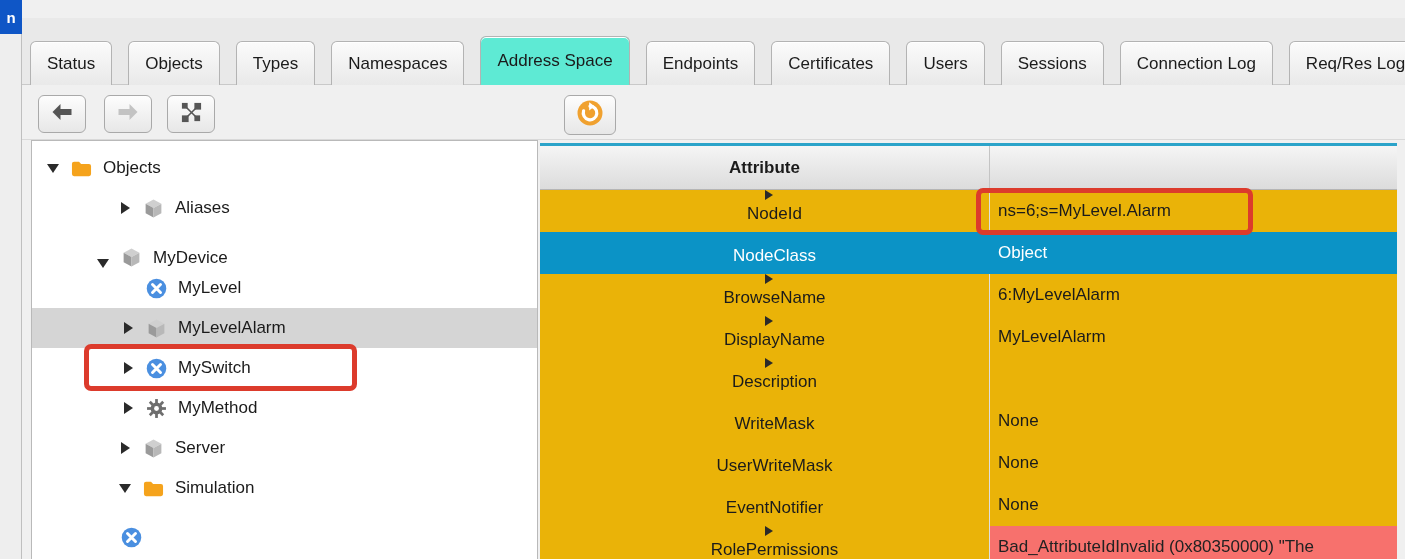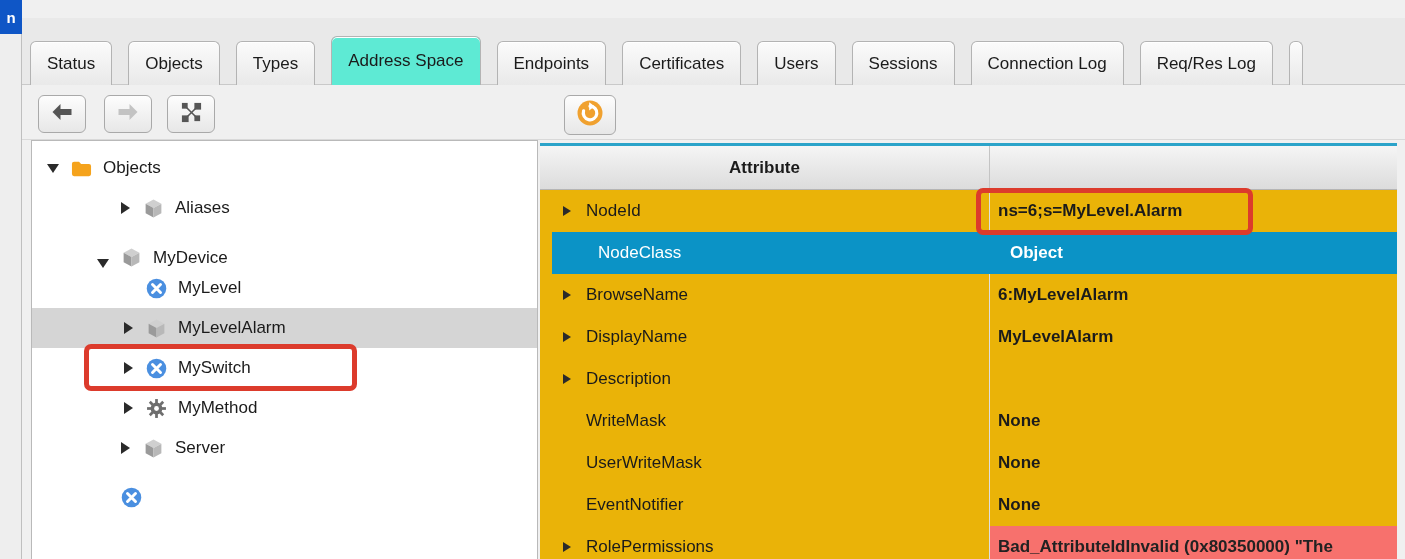--- a/index.html
+++ b/index.html
@@ -86,6 +86,7 @@
       <div class="tab">Status</div>
       <div class="tab">Objects</div>
       <div class="tab">Types</div>
+      <div class="tab">Namespaces</div>
       <div class="tab selected">Address Space</div>
       <div class="tab">Endpoints</div>
       <div class="tab">Certificates</div>

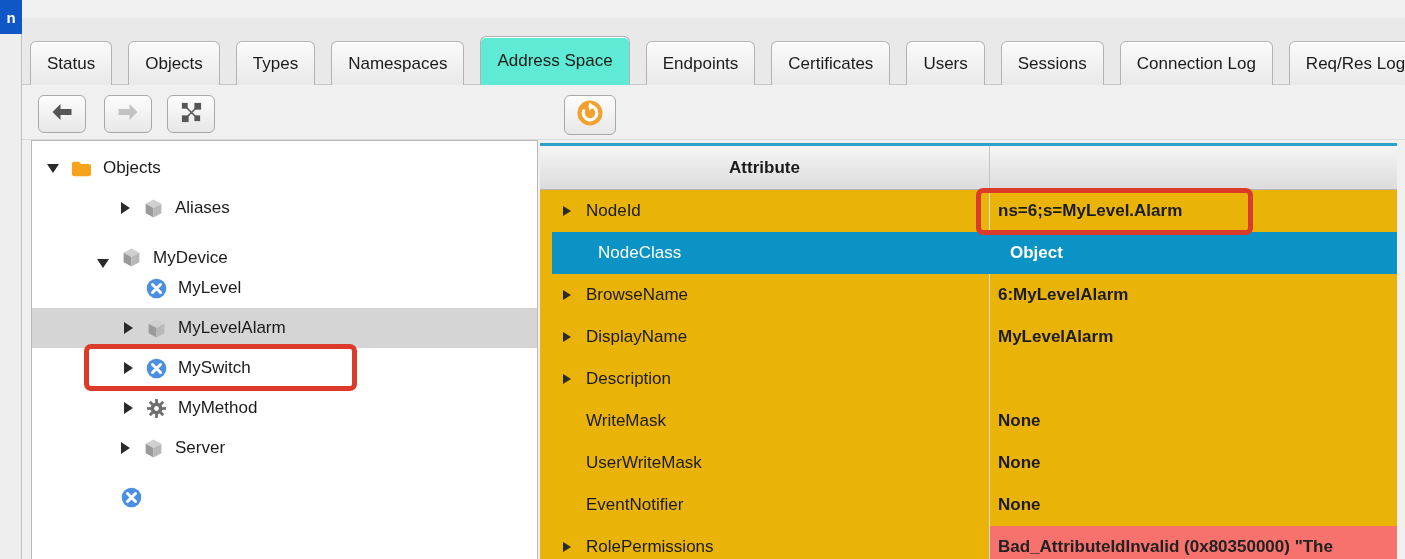--- a/index.html
+++ b/index.html
@@ -52,7 +52,7 @@
   .col-val  { flex:1; display:flex; align-items:center; padding-left:8px; }
   .tbl-header .col-attr { justify-content:center; font-weight:bold; font-size:17px; color:#1b1b1b; }
   .tbl-row { display:flex; height:42px; font-size:17px; color:#1b1b1b; }
-  .tbl-row .col-attr { border-right:1px solid #dedede; padding-left:20px; }
+  .tbl-row .col-attr { border-right:1px solid #dedede; padding-left:20px;flex-direction:column; }
   .tbl-row .arrbox { margin-right:12px; }
   .tbl-row .arrbox .tri-r { border-left-width:8px; border-top-width:5.5px; border-bottom-width:5.5px; }
   .tbl-row.selected { background:#0b93c6; color:#fff;margin-left:12px; }

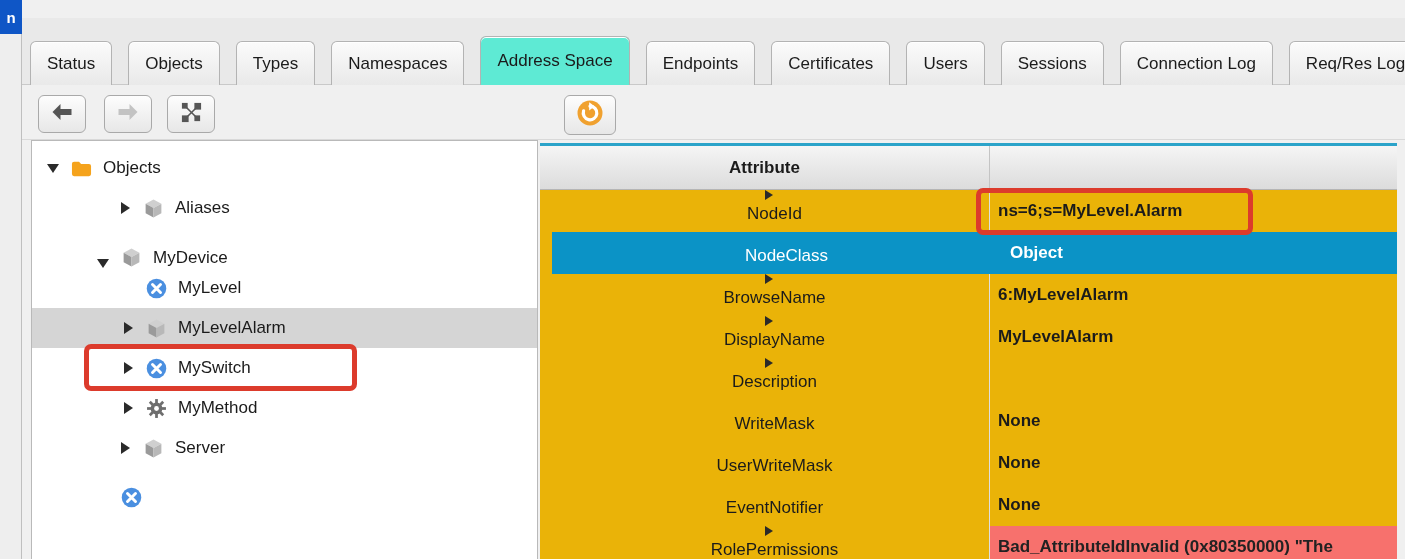--- a/index.html
+++ b/index.html
@@ -58,7 +58,7 @@
   .tbl-row.selected { background:#0b93c6; color:#fff;margin-left:12px; }
   .tbl-row.selected .col-attr { border-right-color:#0b93c6; }
   .col-val.error { background:#f7716d; color:#222; white-space:nowrap; overflow:hidden; }
-  .val-text { white-space:nowrap;font-weight:bold; }
+  .val-text { white-space:nowrap; }
 
   
   .annot { border:5px solid #dc3b2c; border-radius:7px; background:transparent; pointer-events:none; z-index:9; }

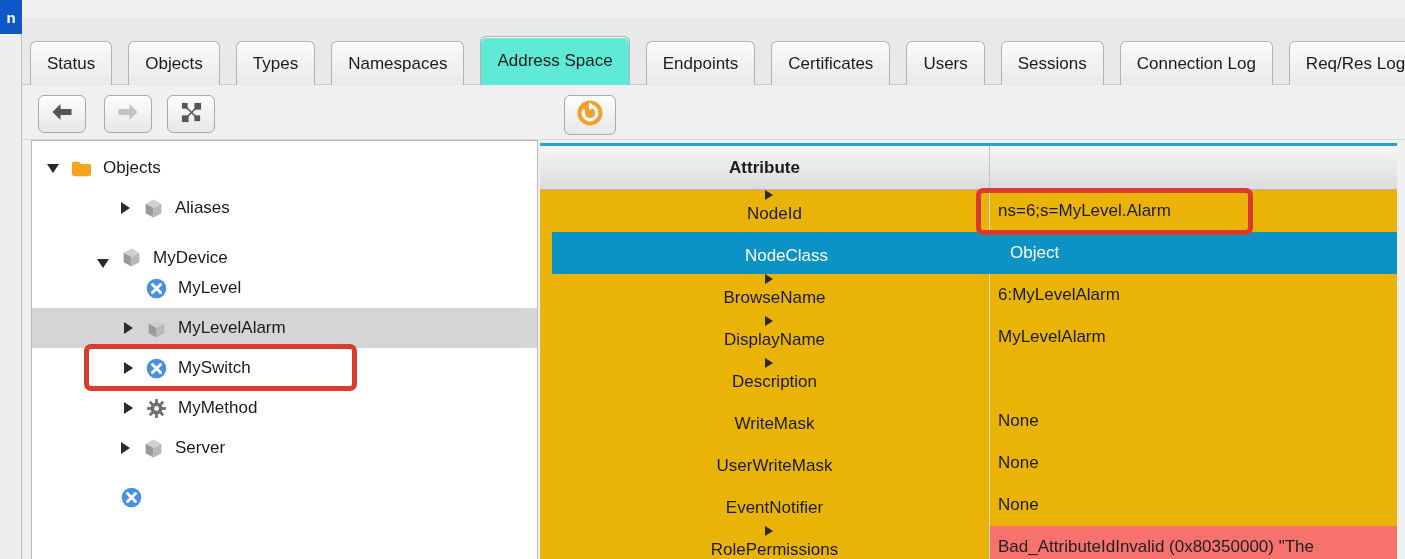--- a/index.html
+++ b/index.html
@@ -55,7 +55,7 @@
   .tbl-row .col-attr { border-right:1px solid #dedede; padding-left:20px;flex-direction:column; }
   .tbl-row .arrbox { margin-right:12px; }
   .tbl-row .arrbox .tri-r { border-left-width:8px; border-top-width:5.5px; border-bottom-width:5.5px; }
-  .tbl-row.selected { background:#0b93c6; color:#fff;margin-left:12px; }
+  .tbl-row.selected { background:#0b93c6; color:#fff; }
   .tbl-row.selected .col-attr { border-right-color:#0b93c6; }
   .col-val.error { background:#f7716d; color:#222; white-space:nowrap; overflow:hidden; }
   .val-text { white-space:nowrap; }

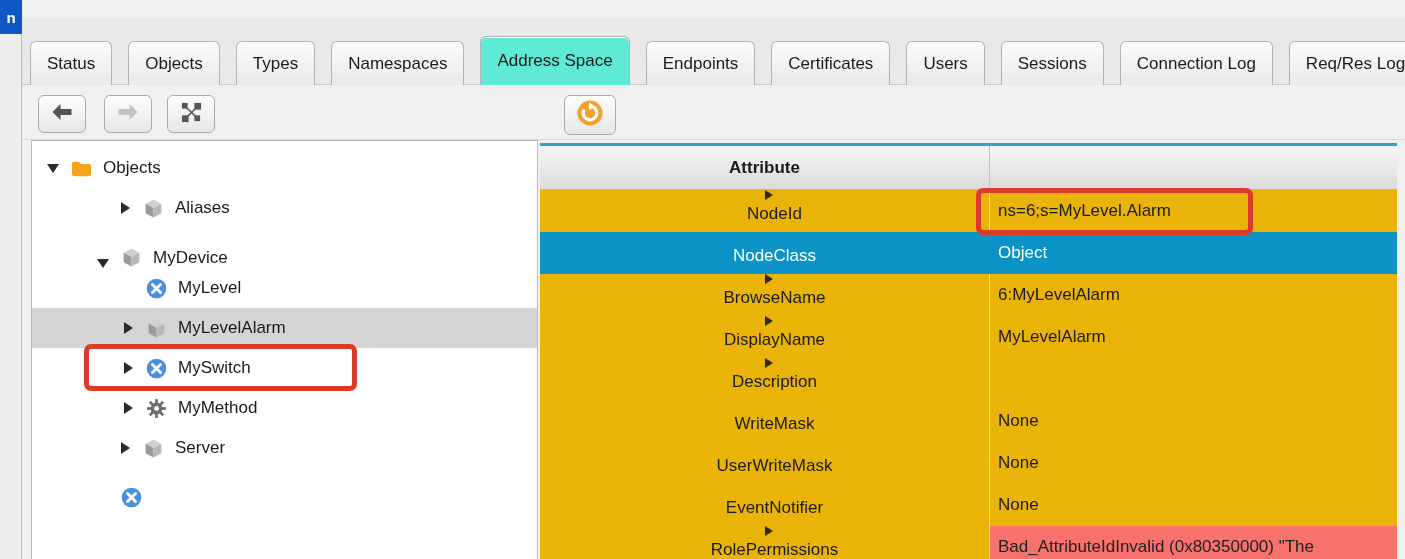--- a/index.html
+++ b/index.html
@@ -255,6 +255,17 @@
       <span class="tree-label">Server</span>
     </div>
 
+    <div class="tree-row ind1">
+      <span class="arrbox">
+          <span class="tri-d"></span>
+        </span>
+      <span class="node-ico">
+        <svg width="21" height="21" viewBox="0 0 22 20">
+            <path d="M1 5 q0-2.2 2.2-2.2 h5.2 l2.2 2.4 h8.2 q2.2 0 2.2 2.2 v8.4 q0 2.2-2.2 2.2 h-15.6 q-2.2 0-2.2-2.2 z" fill="#f5a31c"></path>
+          </svg>
+      </span>
+      <span class="tree-label">Simulation</span>
+    </div>
 
     <div class="tree-row ind2">
       <span class="arrbox"></span>

